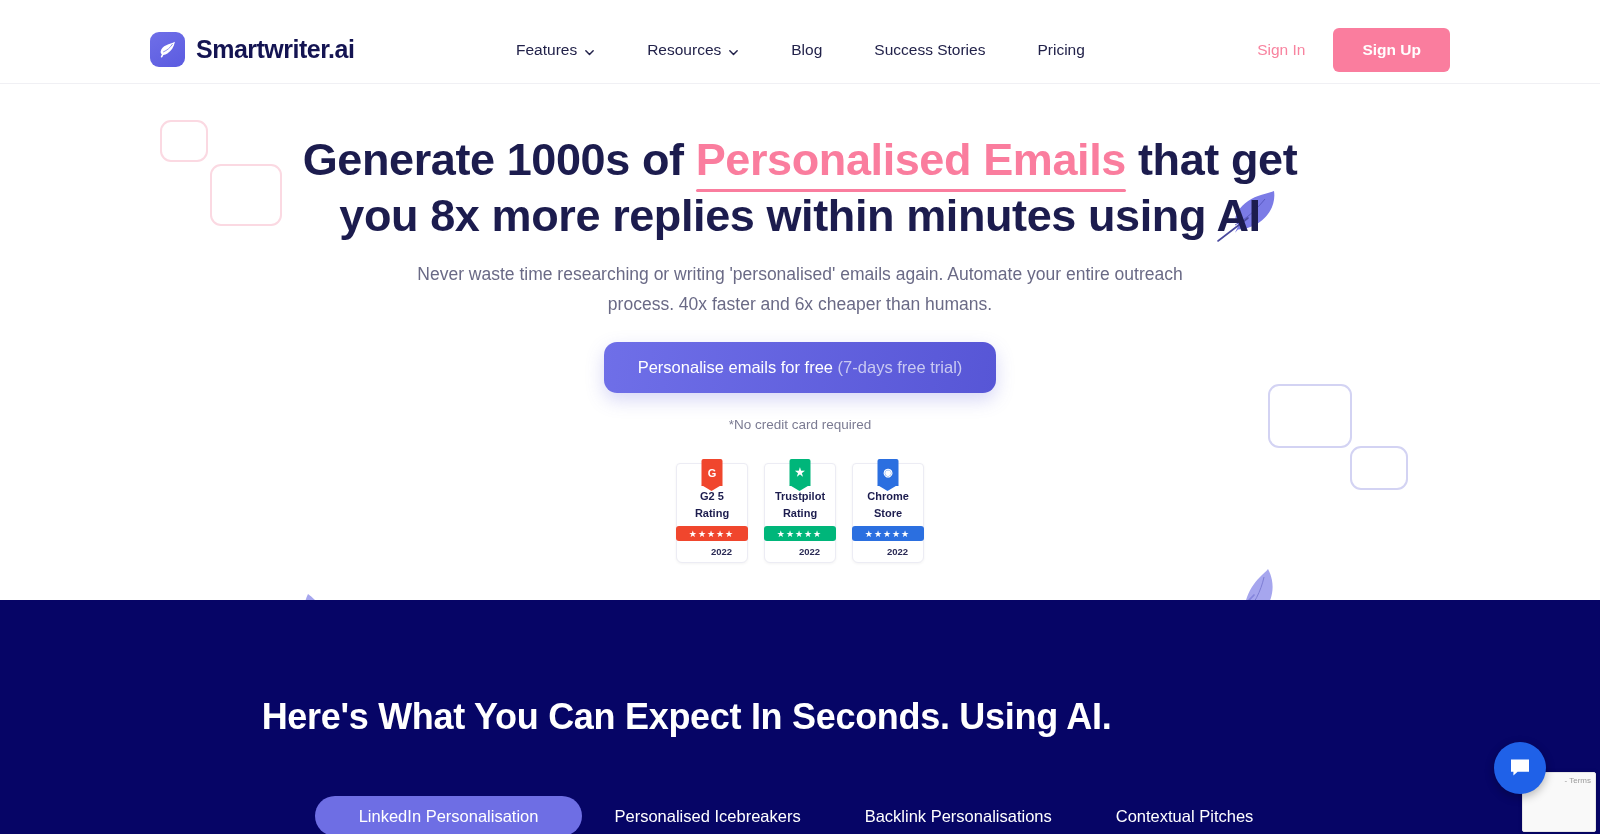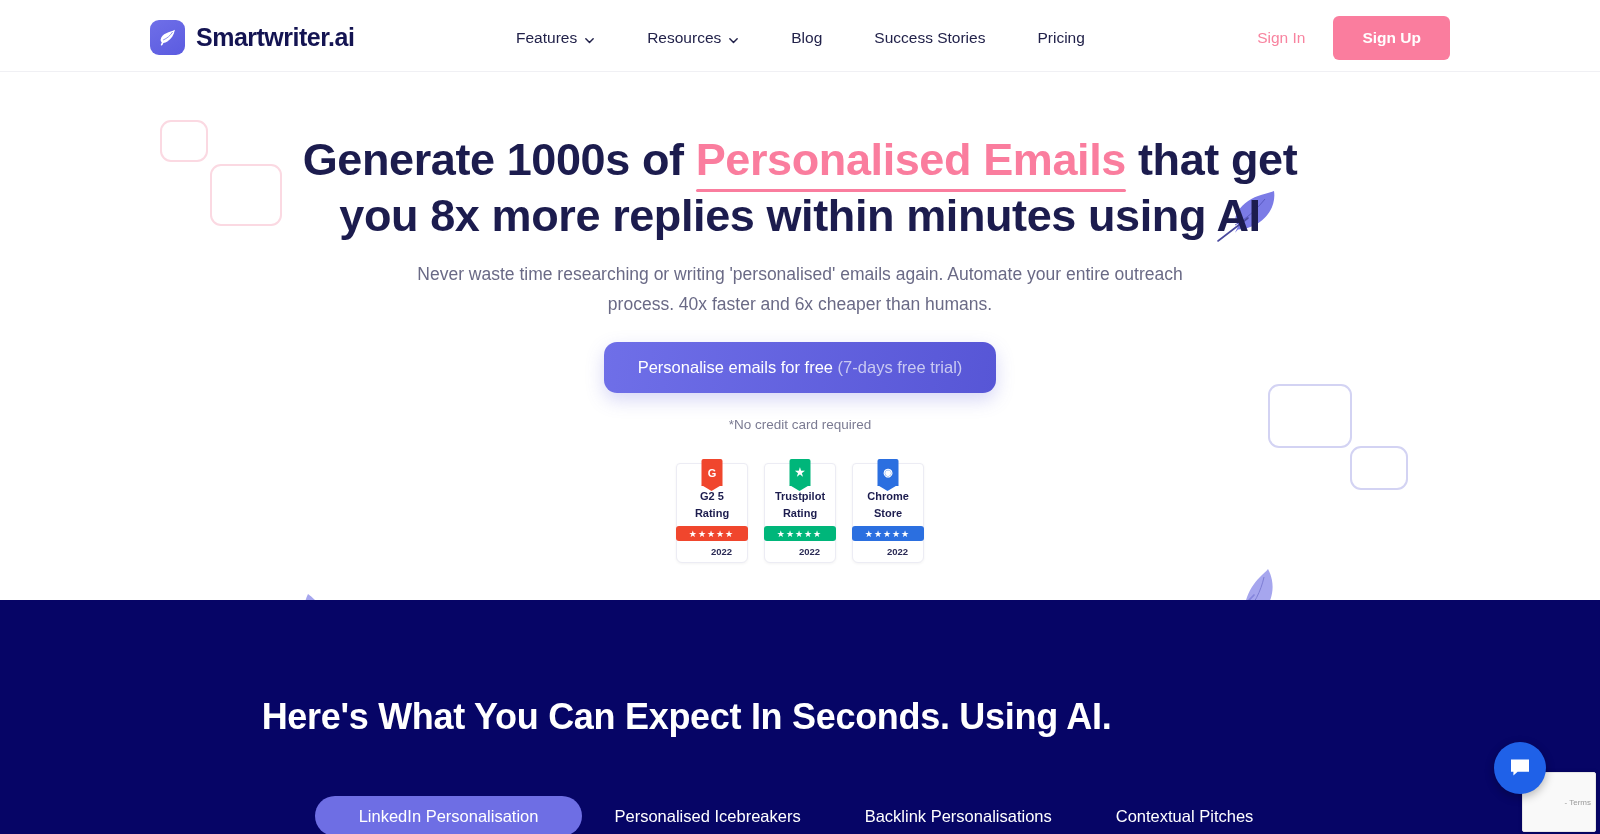--- a/index.html
+++ b/index.html
@@ -12,7 +12,7 @@
 
   
   .header {
-    position:absolute; top:4px; left:0; width:1600px; height:68px;
+    position:absolute; top:16px; left:0; width:1600px; height:68px;
     background:#fff; border-bottom:1px solid #f0f0f4;
     display:flex; align-items:center; z-index:40;
   }

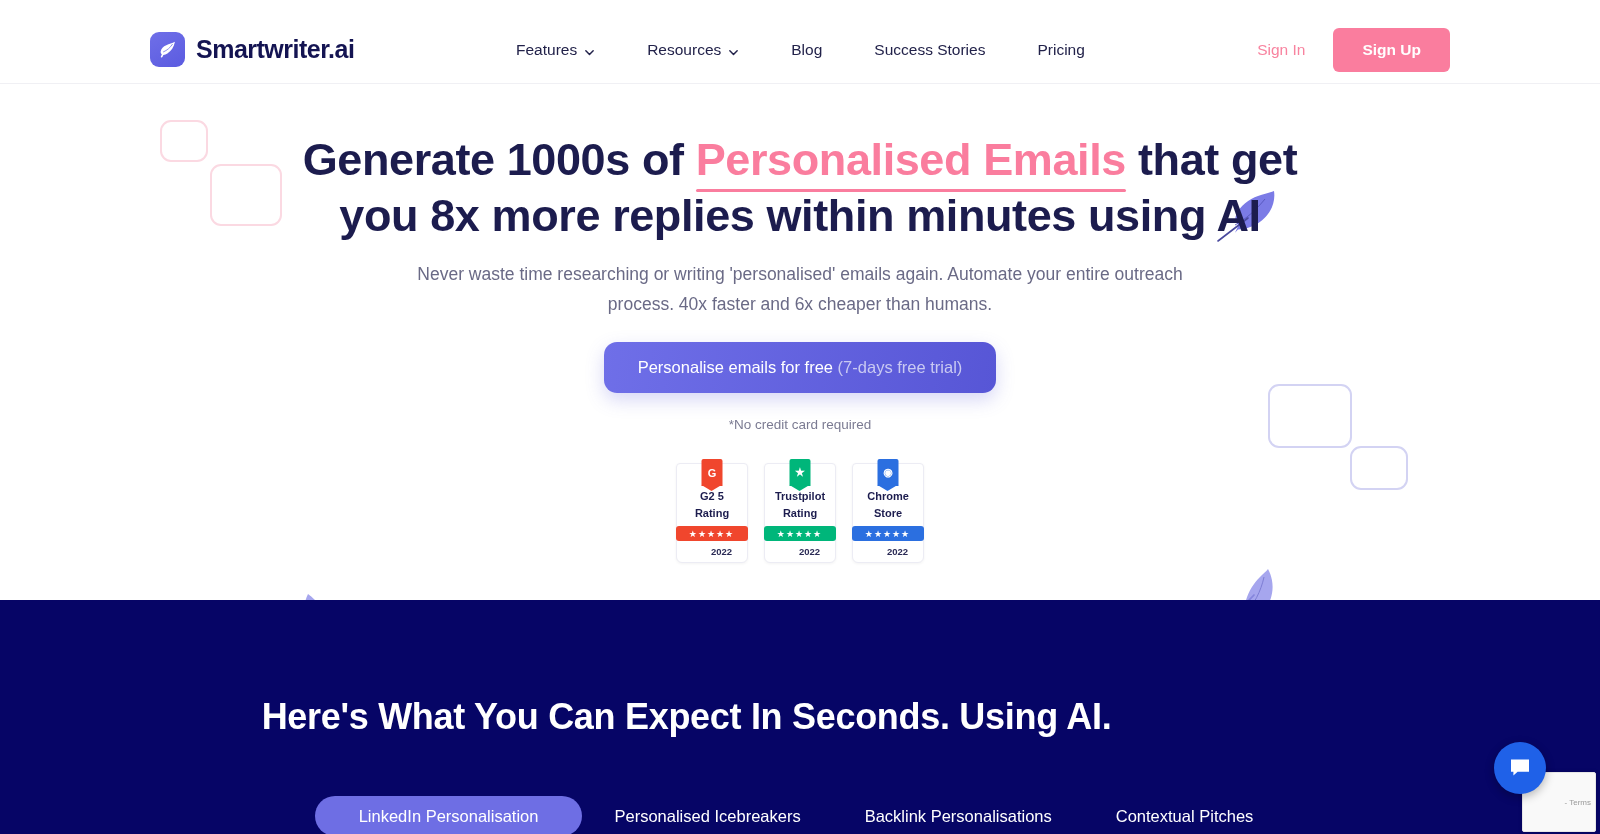--- a/index.html
+++ b/index.html
@@ -130,7 +130,7 @@
     background:#f9f9f9; border:1px solid #e6e6e6;
     box-shadow:0 0 4px rgba(0,0,0,.15); border-radius:2px;
     display:flex; flex-direction:column; align-items:flex-end;
-    justify-content:center; padding:3px 4px;
+    justify-content:flex-start; padding:3px 4px;
   }
   .recaptcha-terms { font-size:8px; color:#9a9a9a; }
   .chat-btn {

